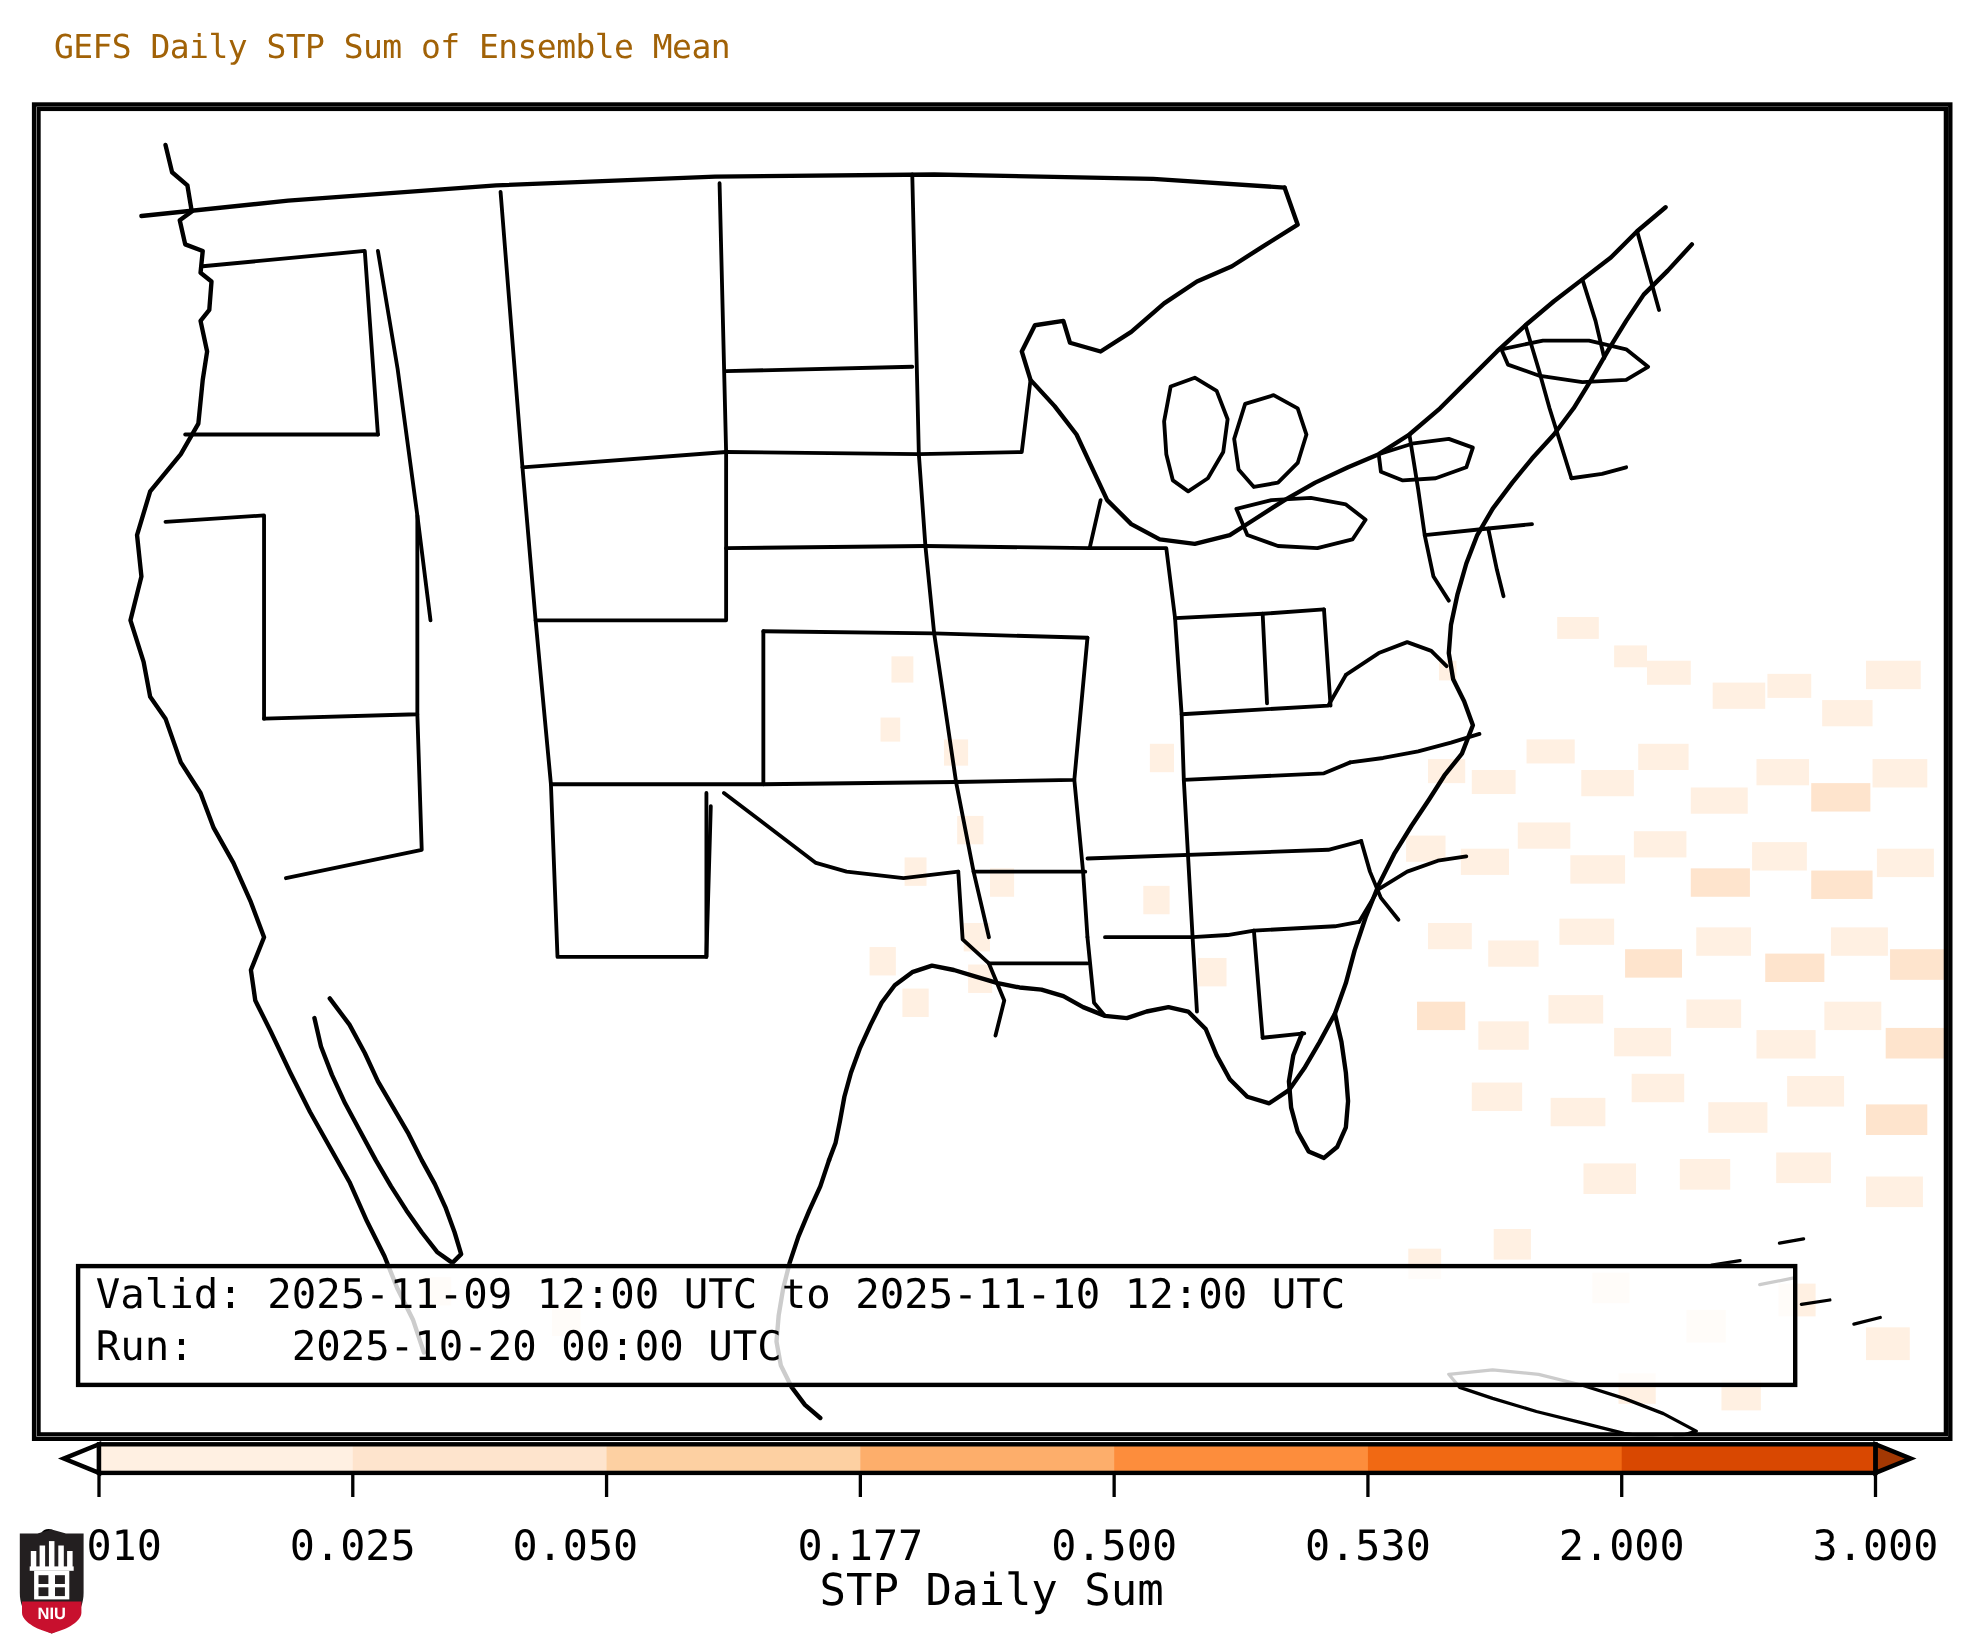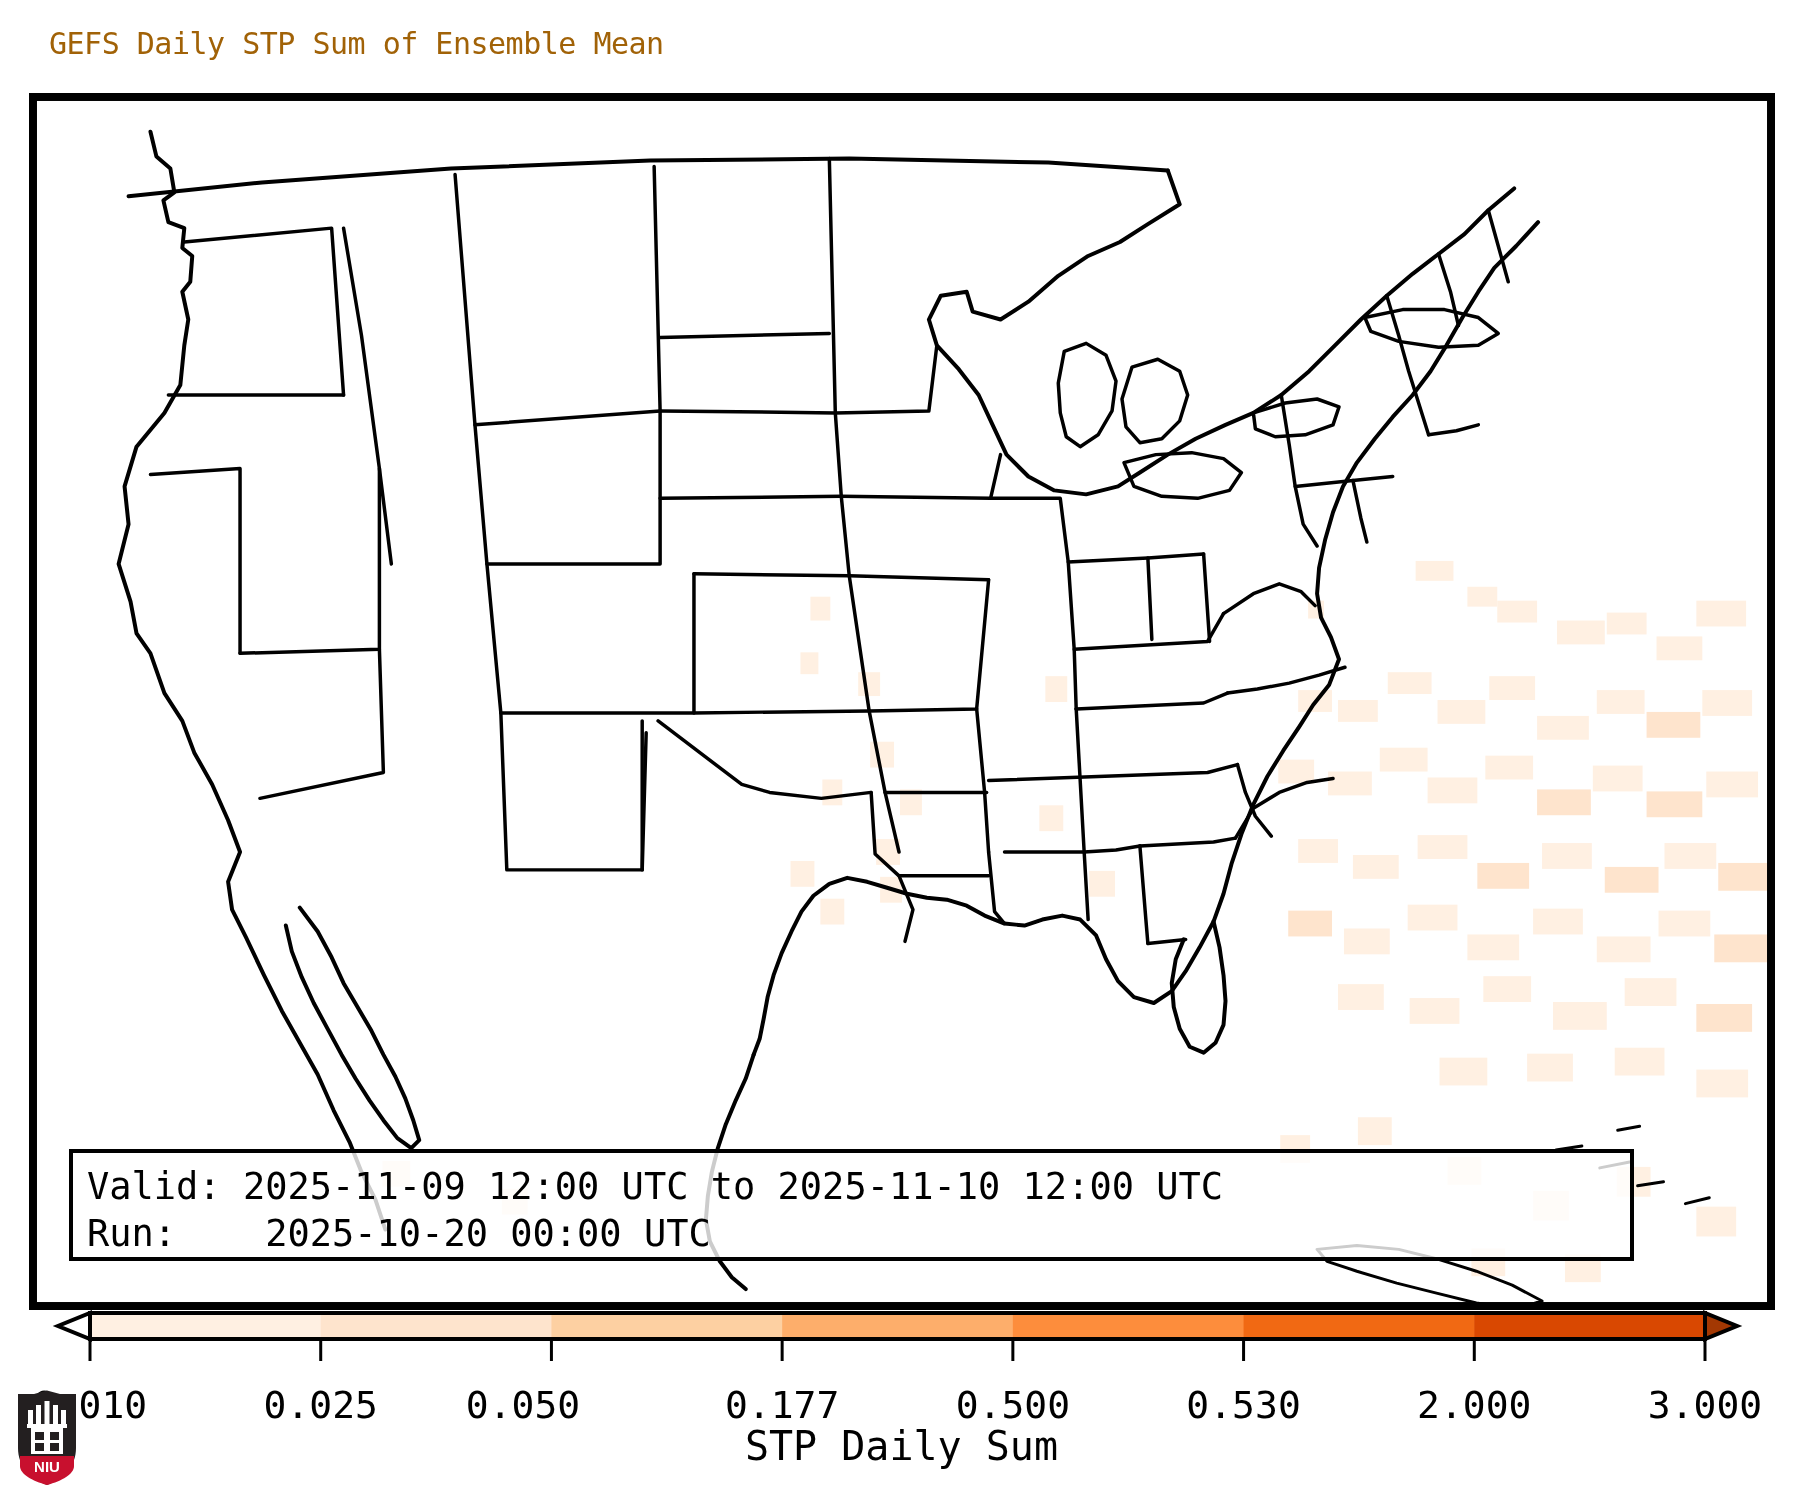--- a/index.html
+++ b/index.html
@@ -61,7 +61,7 @@
     border: 4px solid #000000;
     box-sizing: border-box;
     background: rgba(255,255,255,0.80);
-    padding: 10px 0 0 14px;
+    padding: 0 0 0 14px;
   }
   .info-line {
     font-family: "DejaVu Sans Mono", "Liberation Mono", monospace;

